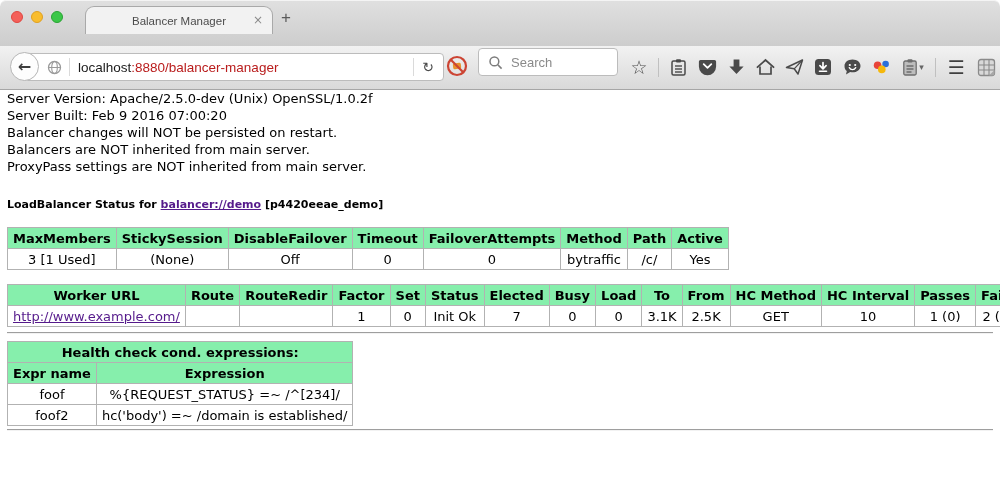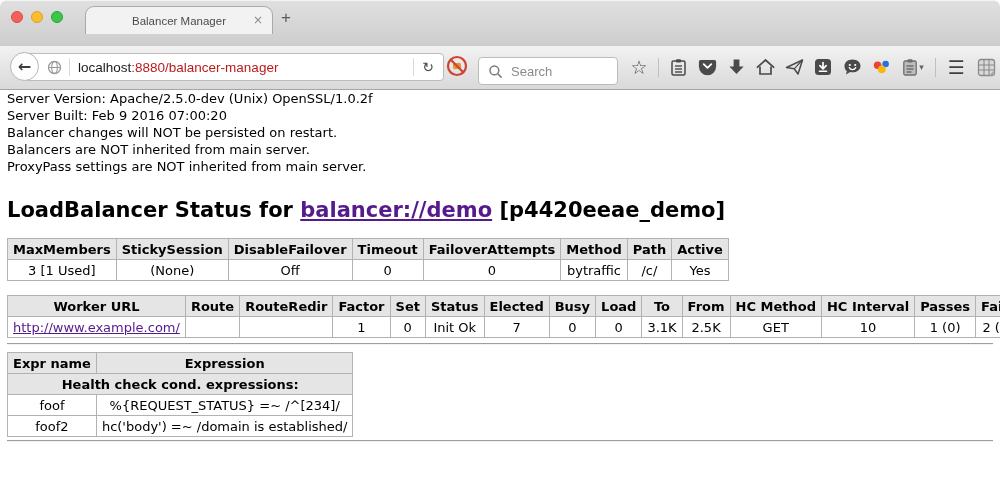--- a/index.html
+++ b/index.html
@@ -37,7 +37,7 @@
   .reload .rsep{width:1px;height:18px;background:#dadada;margin-right:8px;}
   .reload .rg{font-size:14px;color:#4a4a4a;margin-right:9px;}
   .blockicon{position:absolute;left:445px;top:8px;width:24px;height:24px;}
-  .searchbar{position:absolute;left:478px;top:11px;width:140px;height:28px;background:#fff;border:1px solid #bcbcbc;
+  .searchbar{position:absolute;left:478px;top:2px;width:140px;height:28px;background:#fff;border:1px solid #bcbcbc;
              border-radius:4px;box-sizing:border-box;display:flex;align-items:center;}
   .searchbar input{border:none;outline:none;background:transparent;font-family:"Liberation Sans",sans-serif;
                    font-size:13px;color:#444;width:90px;}

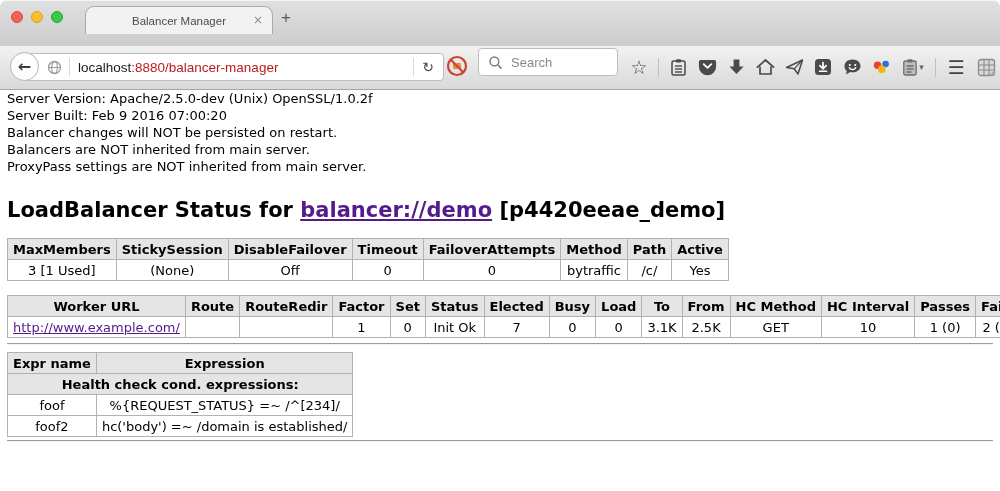--- a/index.html
+++ b/index.html
@@ -54,7 +54,7 @@
   .content{background:#fff;padding:0 7px 0 7px;color:#000;}
   .content h1{font-size:24px;margin:26px 0 10px 0;font-weight:bold;letter-spacing:.2px;}
   .infoline{font-size:13px;line-height:17px;}
-  .bheading{font-size:21px;font-weight:bold;margin:23px 0 16px 0;}
+  .bheading{font-size:11px;font-weight:bold;margin:23px 0 16px 0;}
   .bheading a{color:#551a8b;text-decoration:underline;}
   a.worker-link{color:#551a8b;text-decoration:underline;}
 

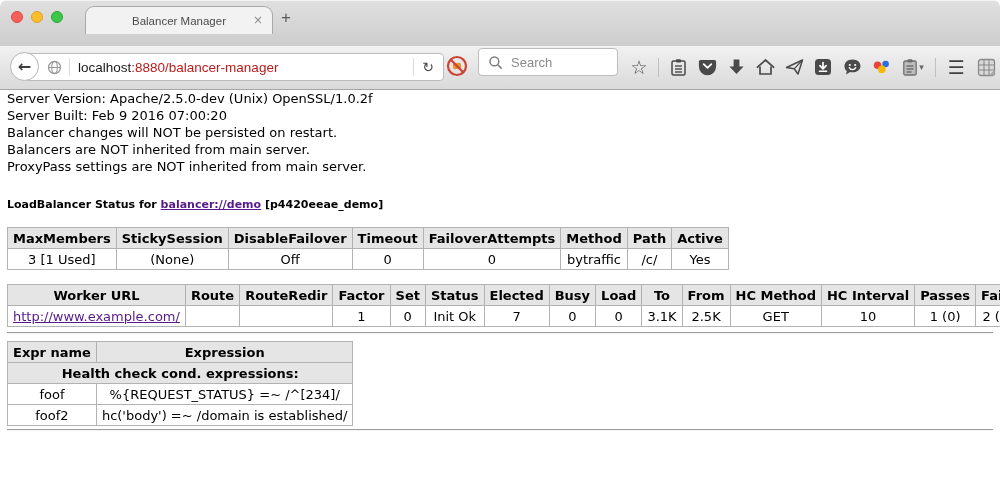--- a/index.html
+++ b/index.html
@@ -62,7 +62,7 @@
   table.t th,table.t td{border:1px solid #b2b2b2;padding:1px 5px;height:18px;line-height:17px;
                         overflow:hidden;white-space:nowrap;text-align:center;}
   table.t{border:1px solid #8e8e8e;}
-  table.t th{background:#e5e5e5;font-weight:bold;}
+  table.t th{background:#86efac;font-weight:bold;}
   table.t td{background:#fff;}
   td.al,th.al{text-align:left;}
   .hr{border:none;border-top:1px solid #9e9e9e;border-bottom:1px solid #f2f2f2;height:0;margin:5px 0 0 0;}

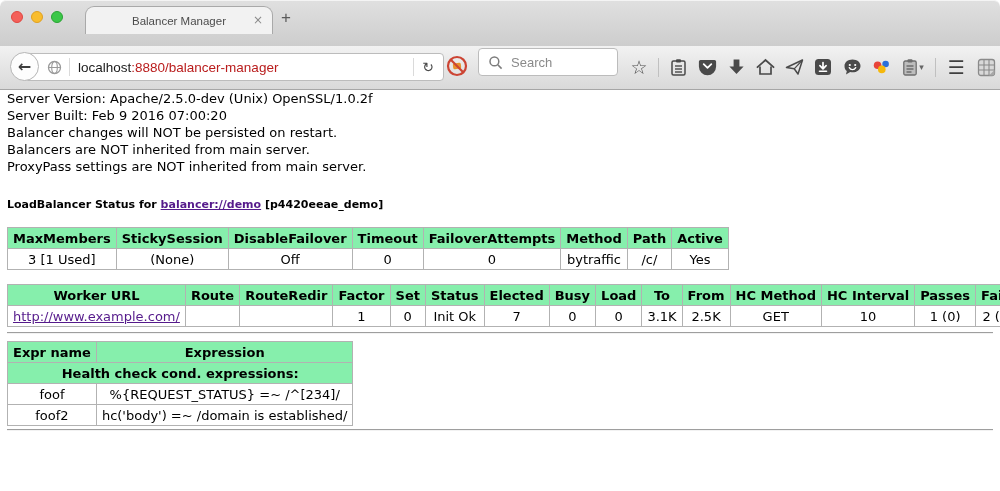--- a/index.html
+++ b/index.html
@@ -317,11 +317,11 @@
         </colgroup>
       <tbody>
           <tr>
+        <th colspan="2">Health check cond. expressions:</th>
+      </tr>
+      <tr>
         <th>Expr name</th>
         <th>Expression</th>
-      </tr>
-      <tr>
-        <th colspan="2">Health check cond. expressions:</th>
       </tr>
       <tr>
         <td>foof</td>

